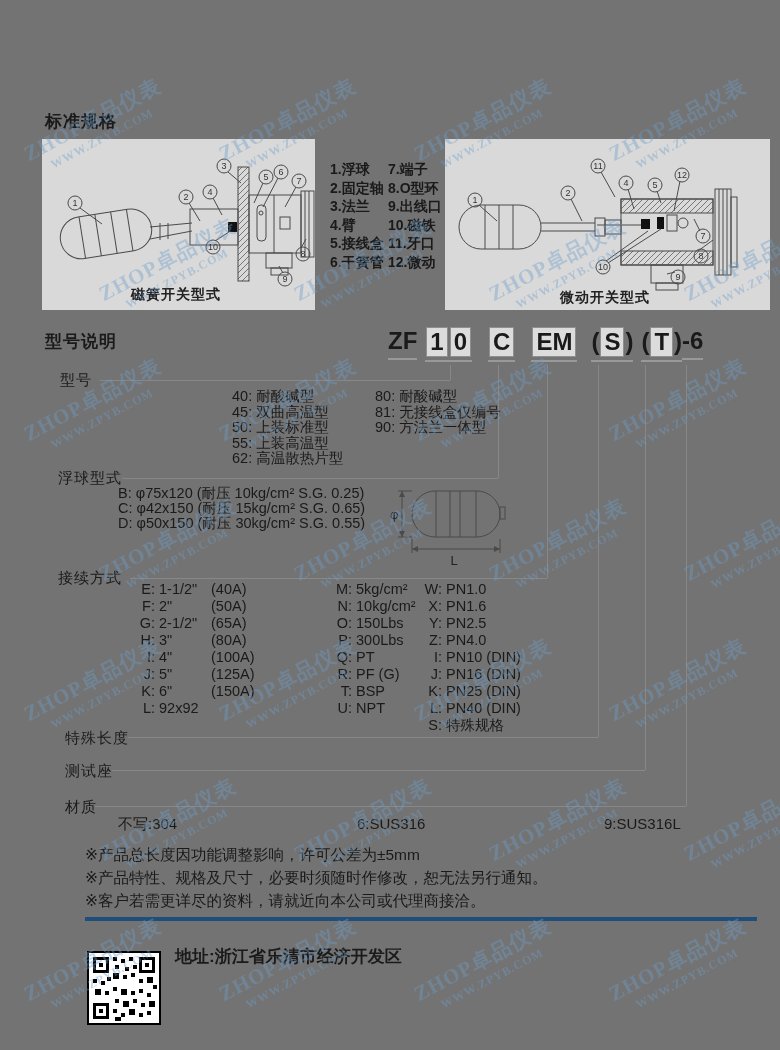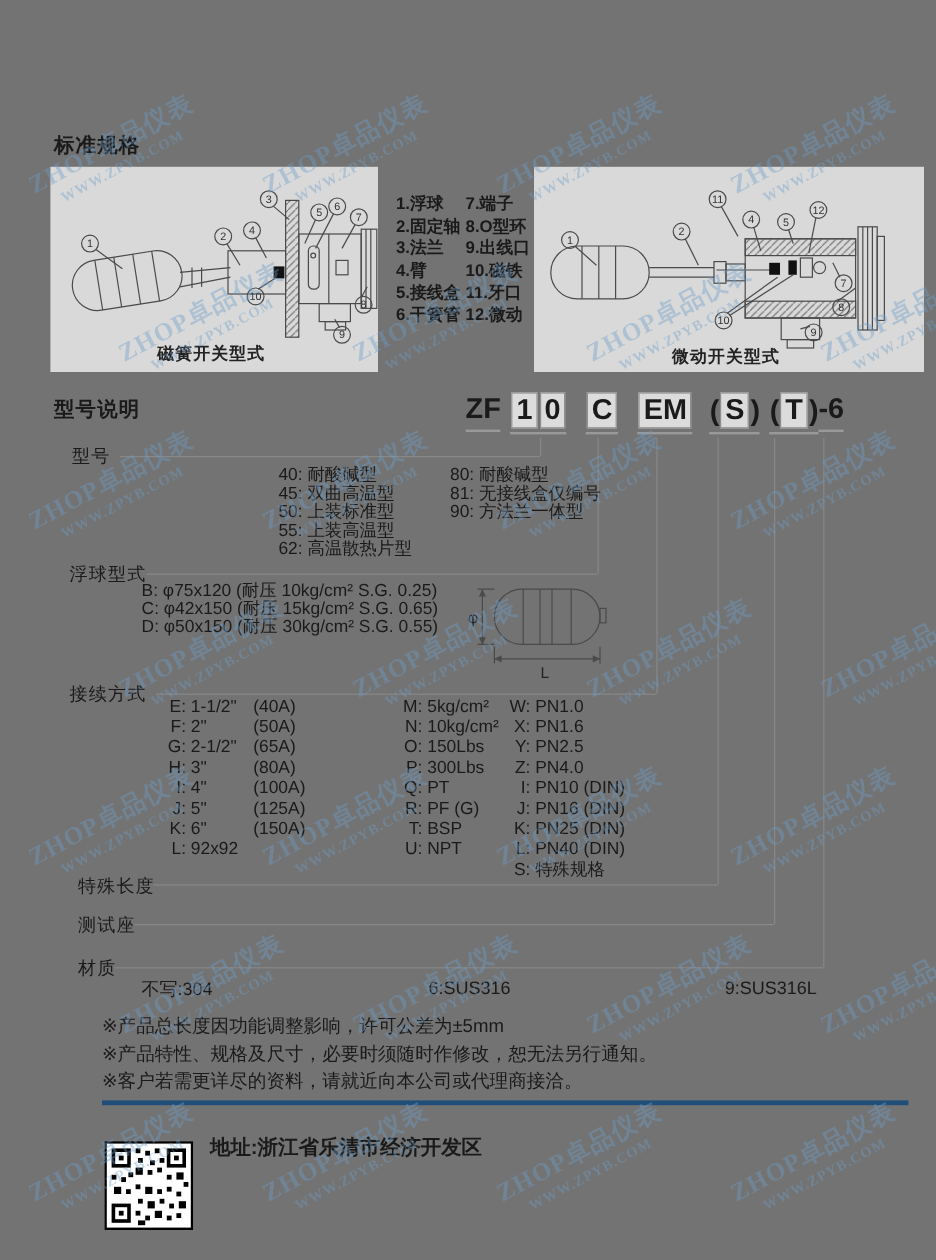--- a/index.html
+++ b/index.html
@@ -17,7 +17,7 @@
   .coderow{position:absolute;left:388px;top:327px;display:flex;align-items:flex-start;
            font-size:24px;font-weight:bold;line-height:28px;}
   .cgroup{display:flex;flex-direction:column;align-items:stretch;}
-  .cgi{display:flex;align-items:flex-end;}
+  .cgi{display:flex;align-items:center;}
   .cbox{background:#dcdcdc;border:1px solid #8f8f8f;padding:0 3px;margin:0 1px;}
   .cul{border-top:2px solid #999;margin-top:3px;height:0;}
   .gap8{width:8px;}.gap14{width:14px;}.gap16{width:16px;}

